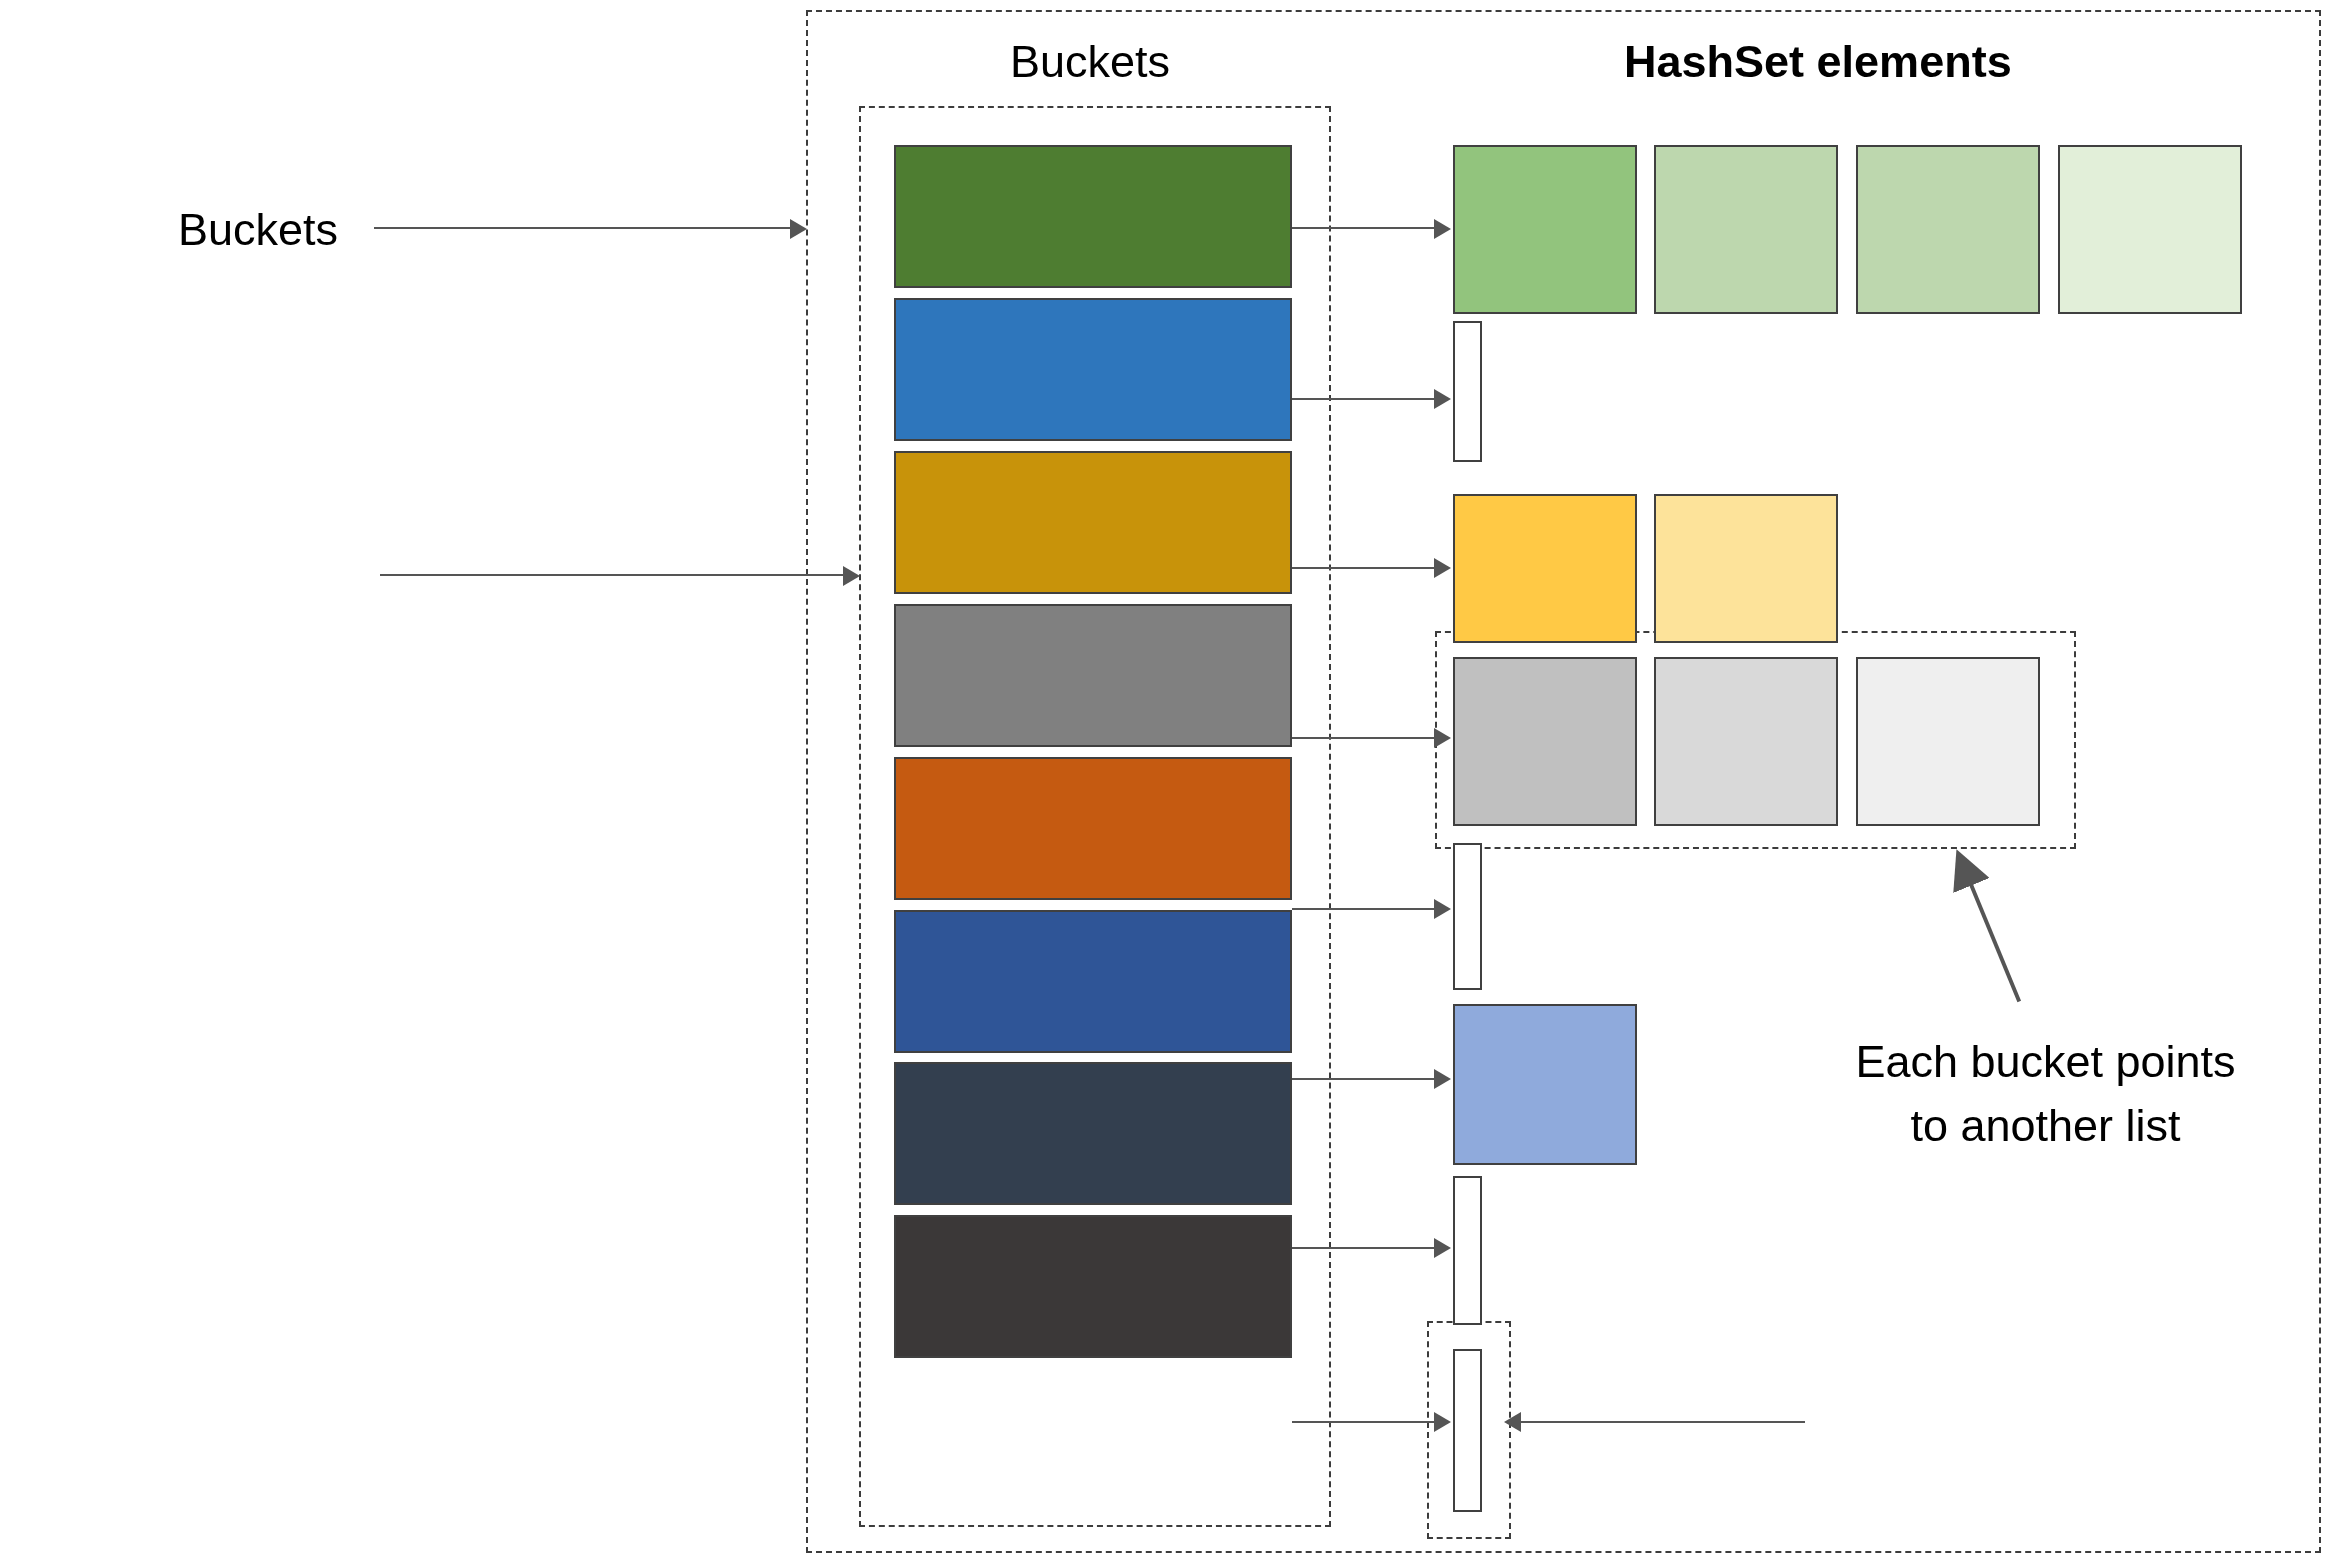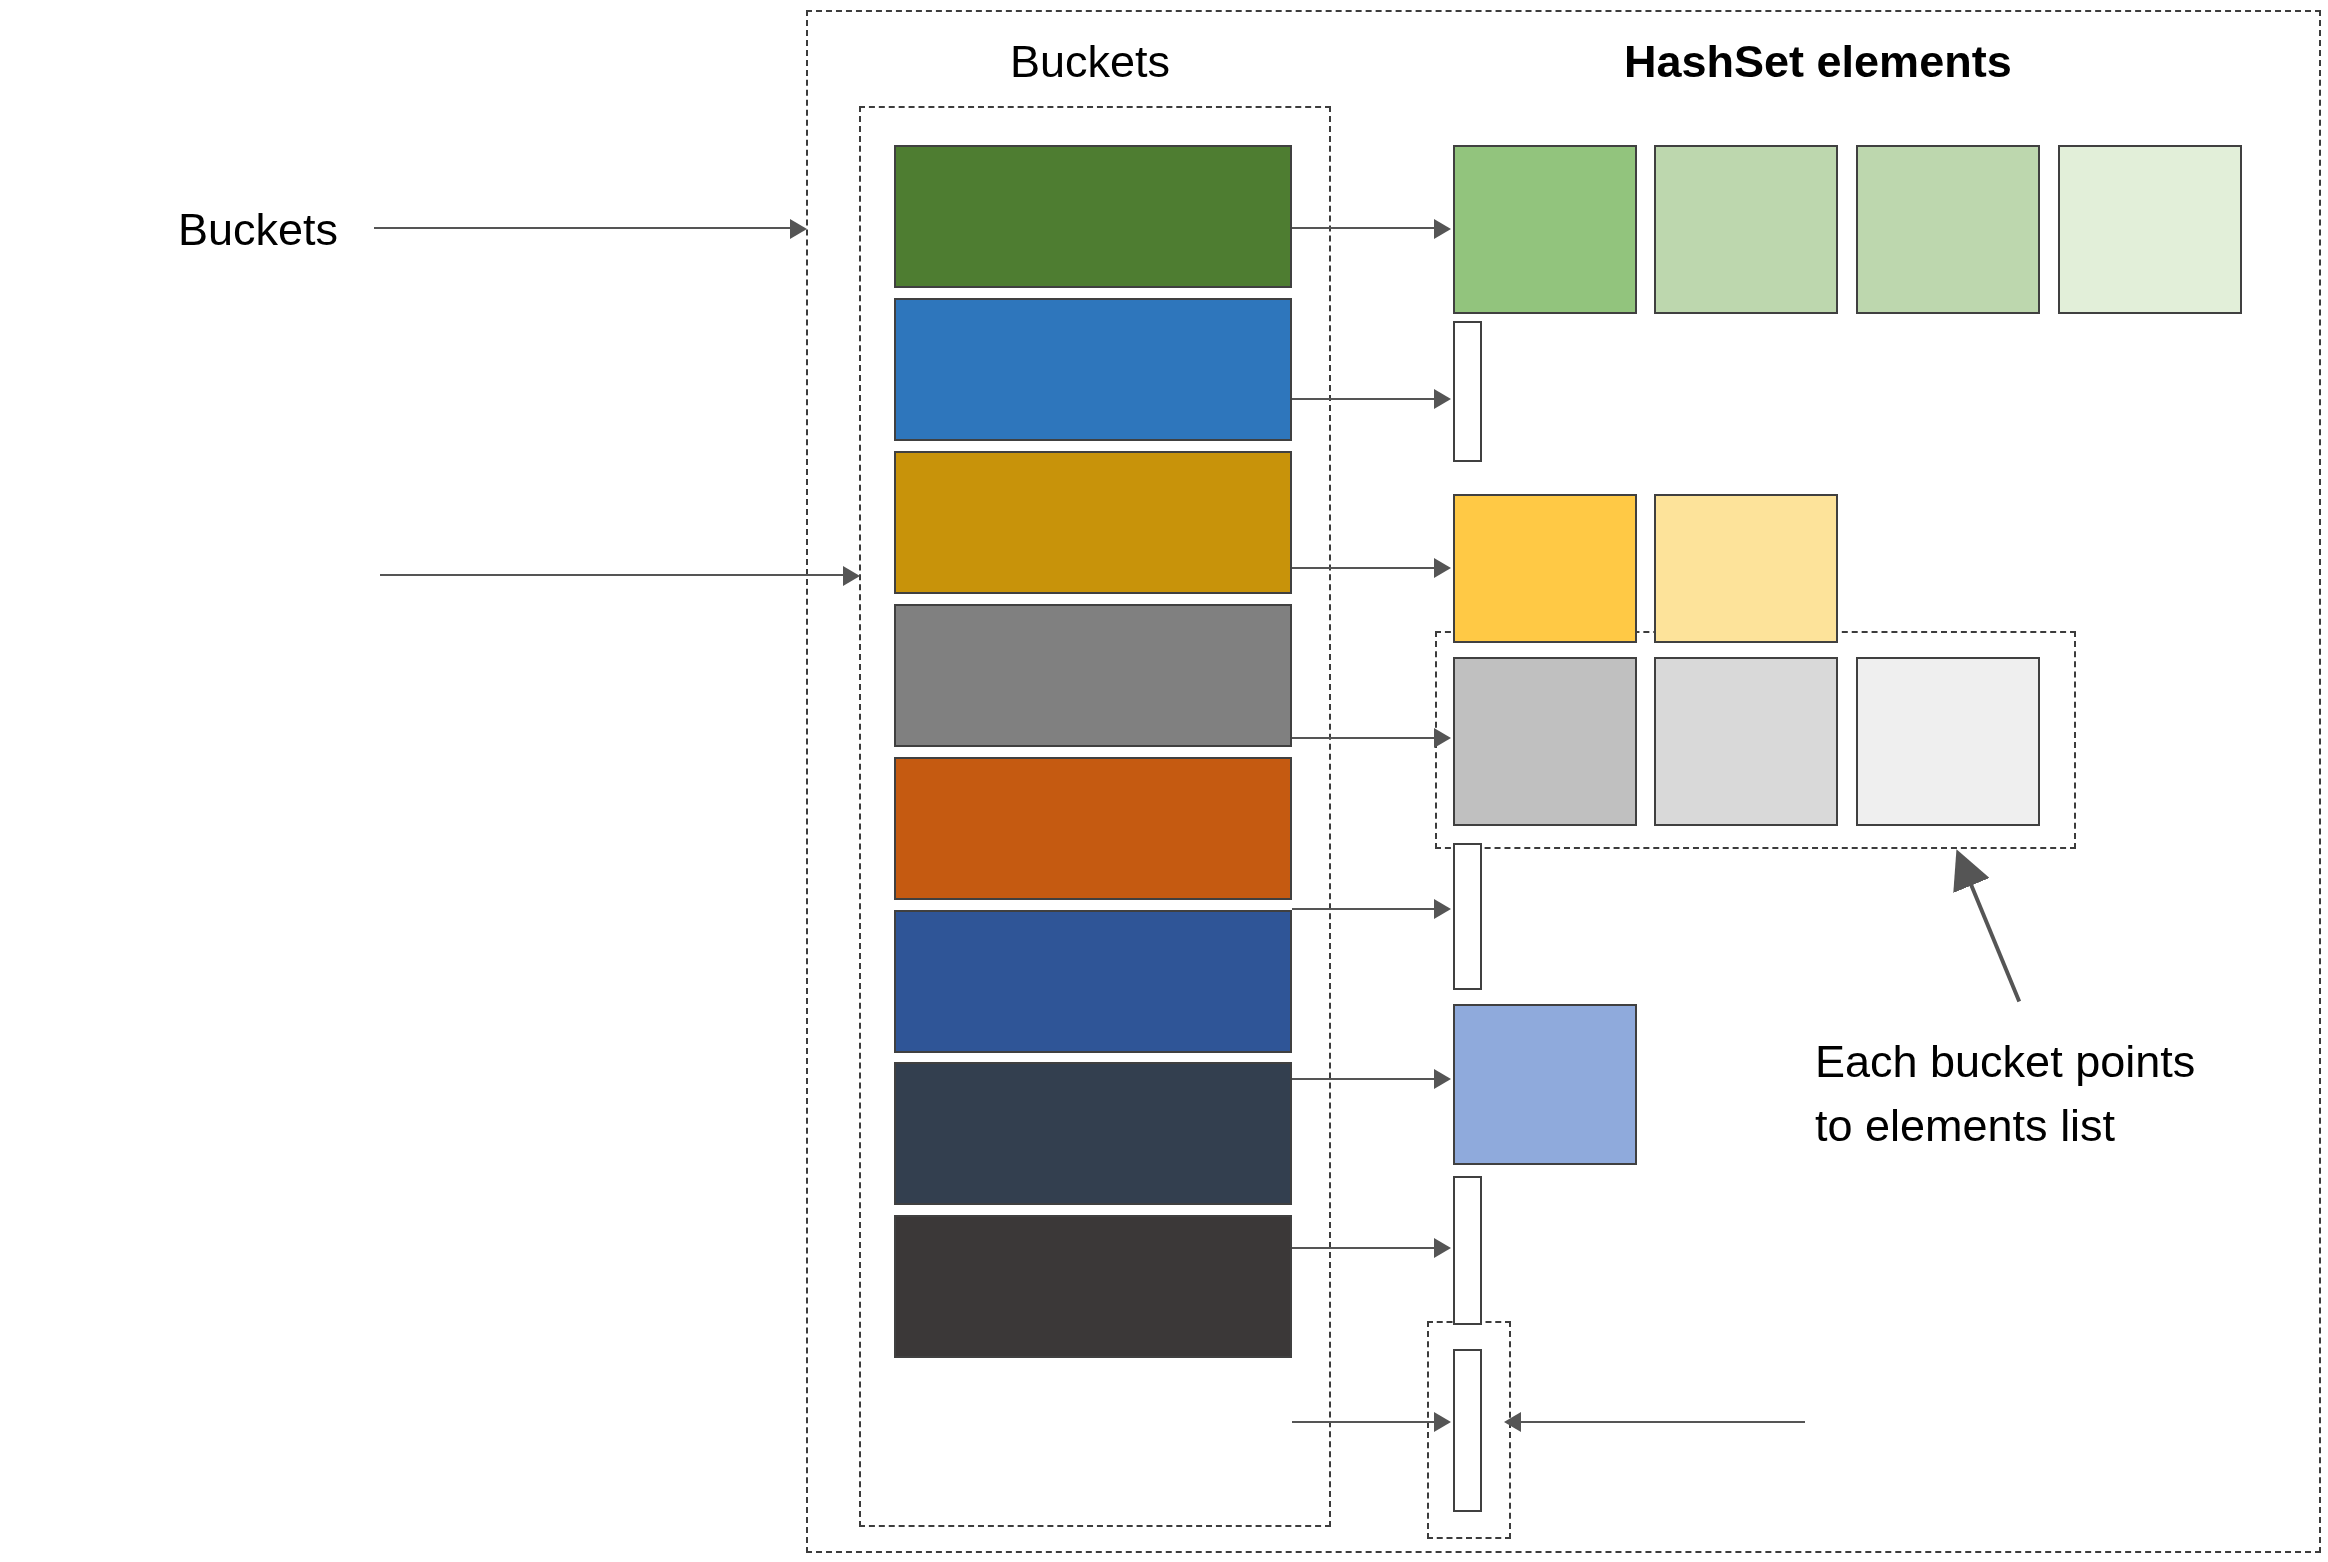--- a/index.html
+++ b/index.html
@@ -5,7 +5,7 @@
   html,body{margin:0;padding:0;background:#ffffff;}
   body{width:2329px;height:1562px;position:relative;overflow:hidden;
        font-family:"Liberation Sans","DejaVu Sans",sans-serif;color:#000;}
-  #stage{position:absolute;left:0;top:0;width:2211px;height:1562px;}
+  #stage{position:absolute;left:0;top:0;width:2211px;height:1562px;text-align:center;}
 
   .lbl{position:absolute;font-size:45px;line-height:1.25;color:#000;white-space:pre;}
   .lbl.two{white-space:normal;}

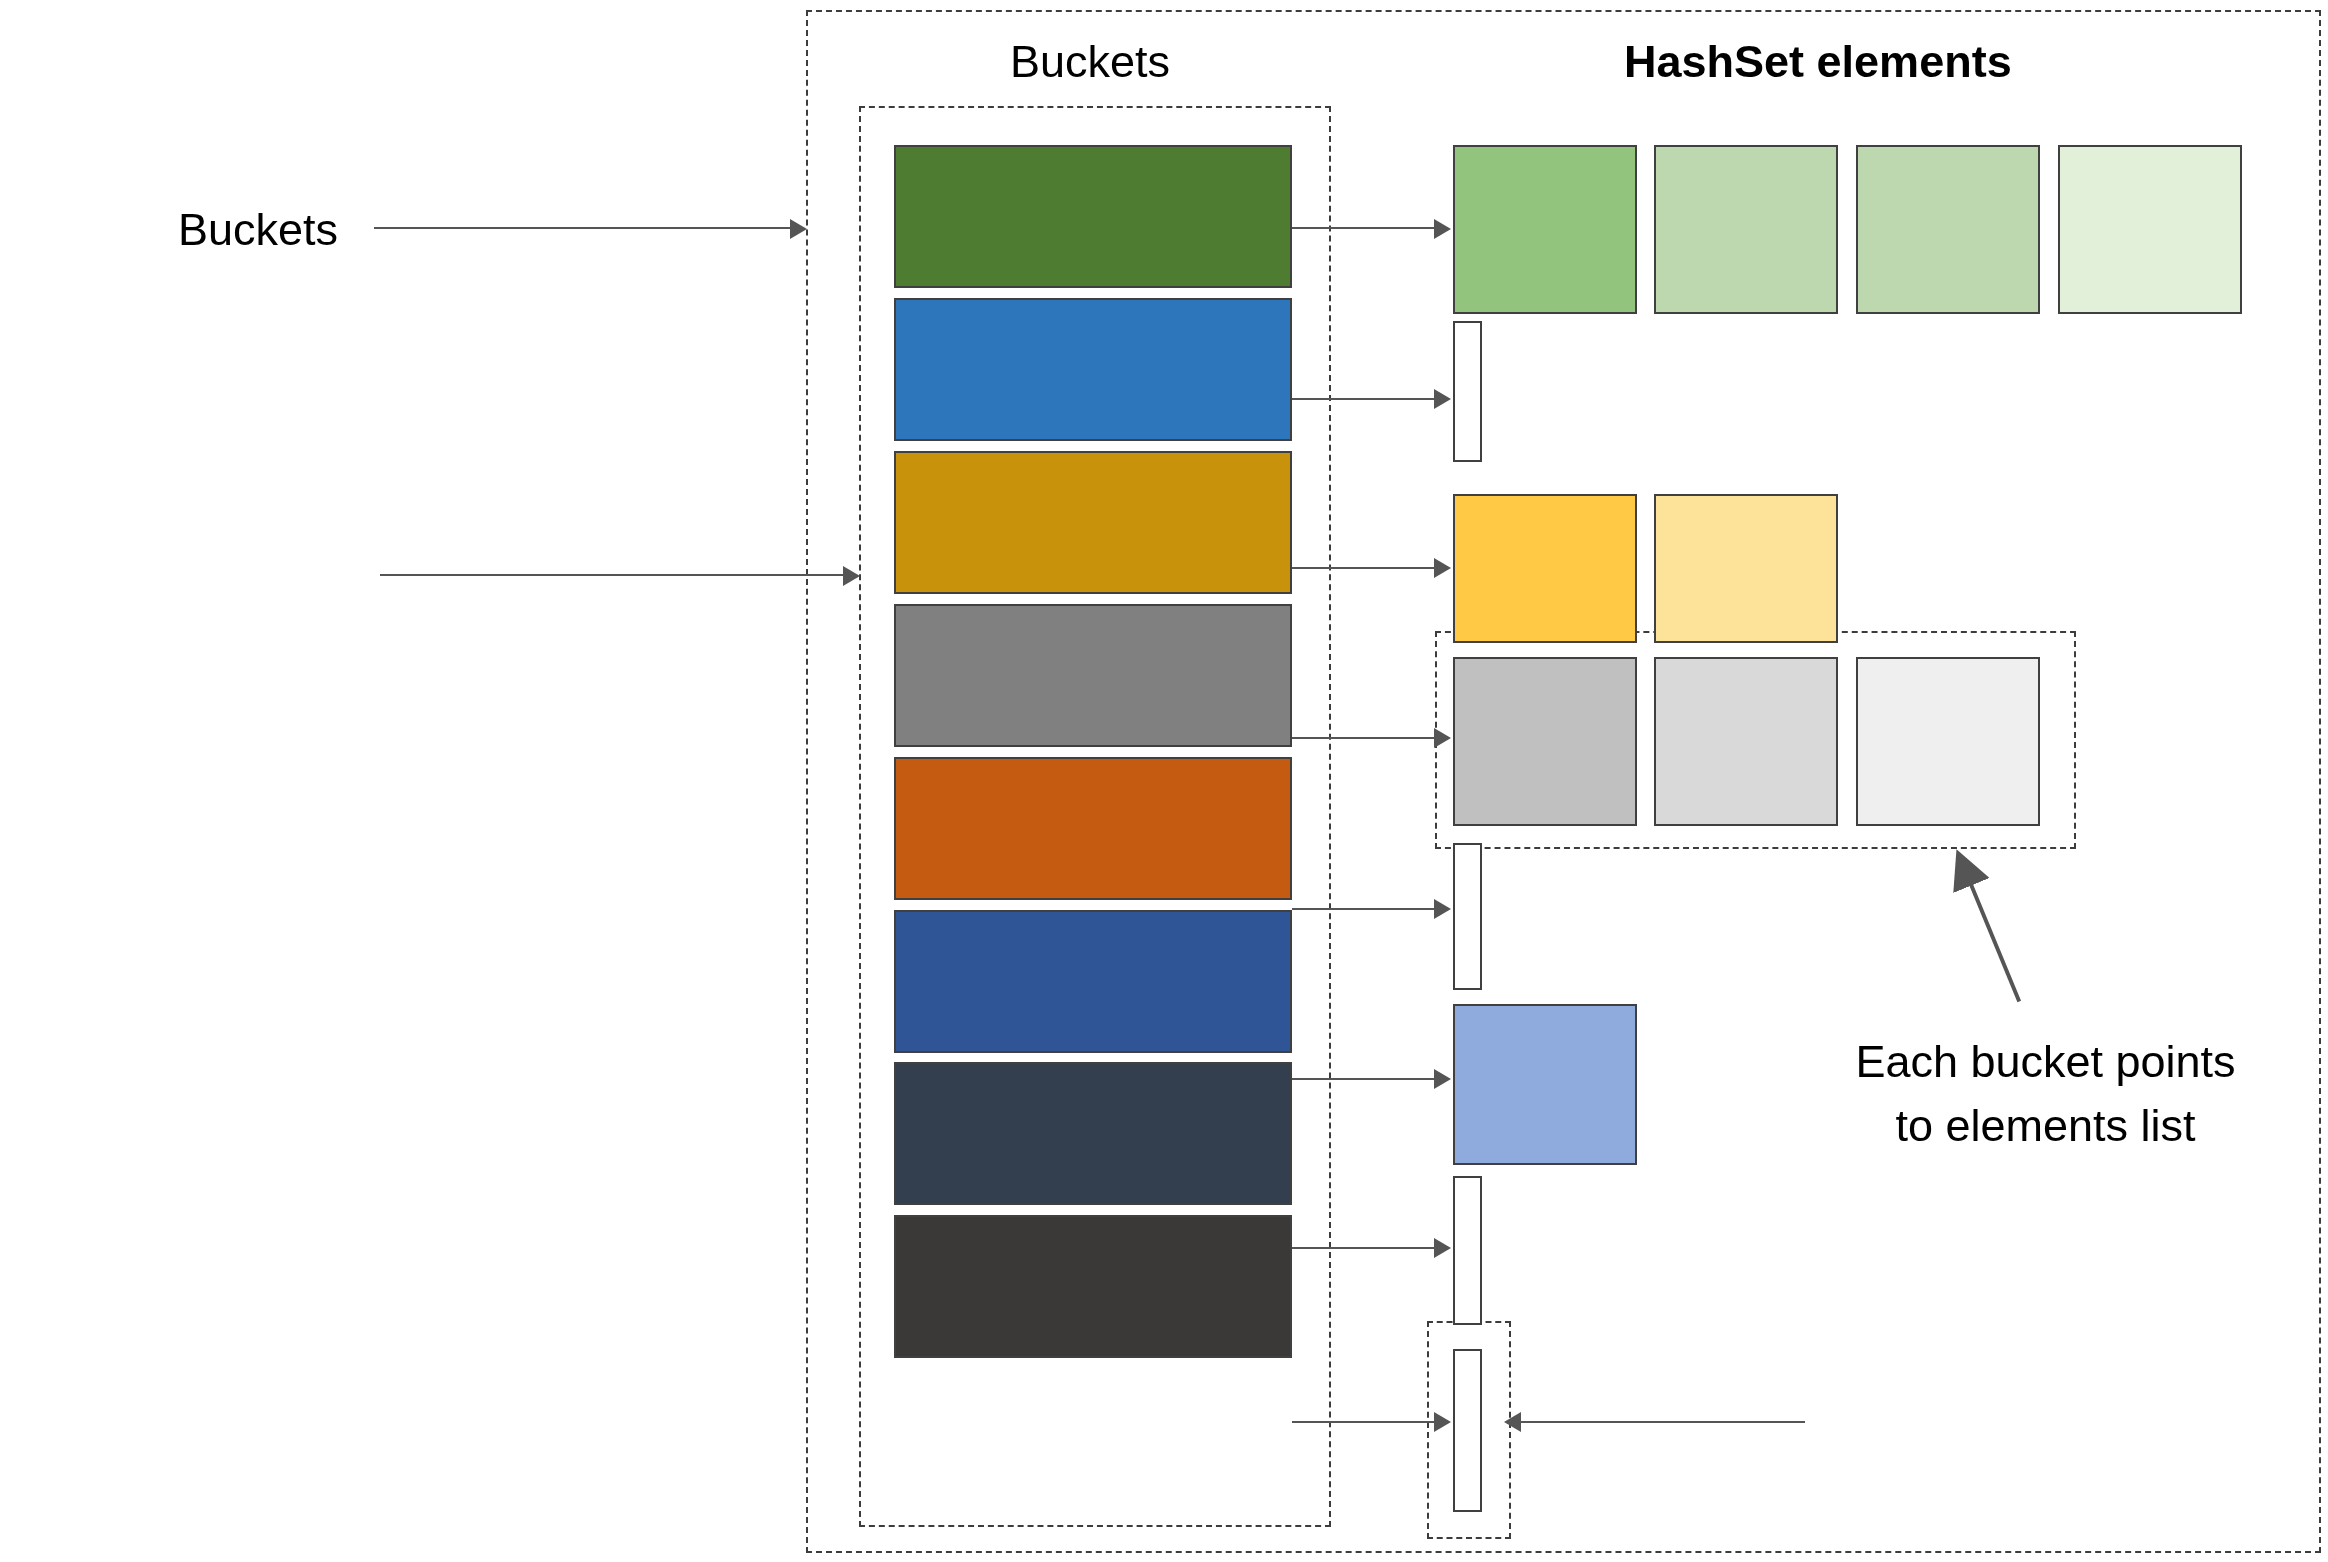--- a/index.html
+++ b/index.html
@@ -39,7 +39,7 @@
 
 
   <div class="lbl two" style="left:1815px;top:1034px;width:461px;">Each bucket points</div>
-  <div class="lbl two" style="left:1815px;top:1098px;width:461px;">to elements list</div>
+  <div class="lbl two" style="left:1815px;top:1098px;width:461px;">to another list</div>
 
 
   <div class="bucket" style="left:894px;top:145px;width:398px;height:143px;background:#4E7D31;"></div>

